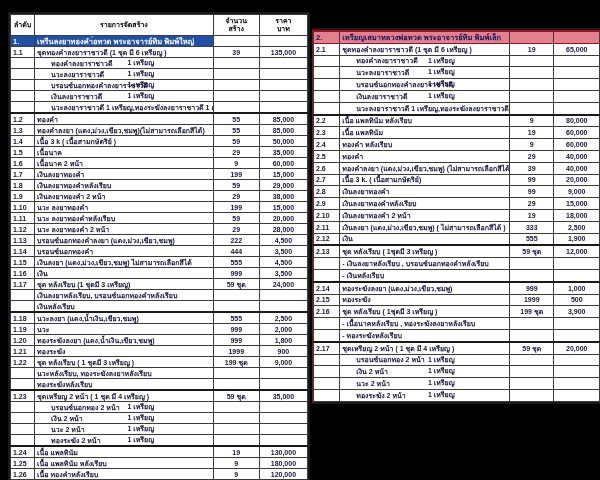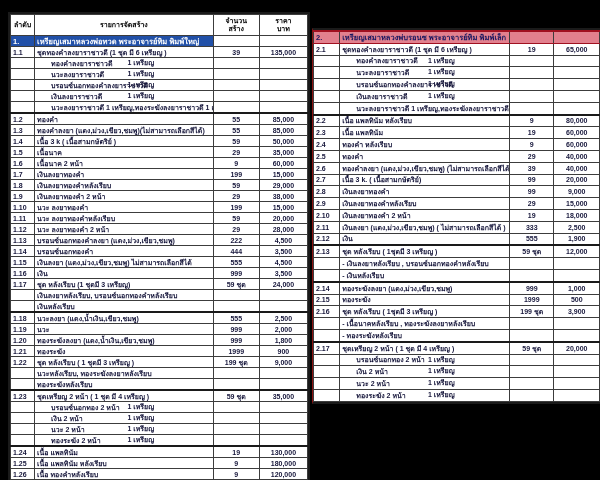--- a/index.html
+++ b/index.html
@@ -48,7 +48,7 @@
       <tbody>
         <tr class="section1">
           <td class="sec num">1.</td>
-          <td class="sec item">เหรียญเสมาหลวงพ่อทวด พระอาจารย์ทิม พิมพ์ใหญ่</td>
+          <td class="sec item">เหรีนลงยาทองคำ่อทวด พระอาจารย์ทิม พิมพ์ใหญ่</td>
           <td class="qty"></td>
           <td class="price"></td>
         </tr>

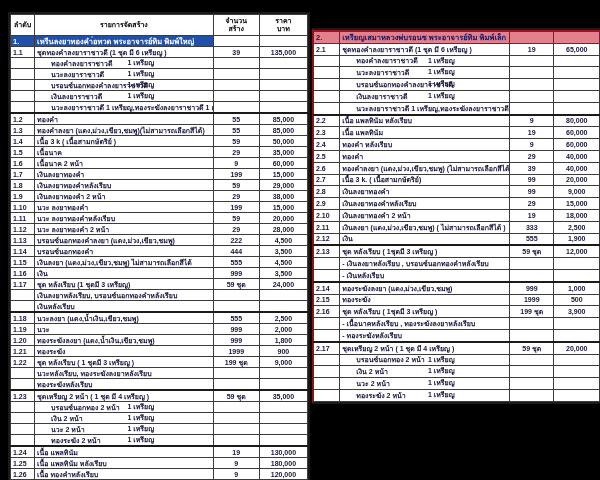--- a/index.html
+++ b/index.html
@@ -309,7 +309,7 @@
       <tbody>
         <tr class="section2">
           <td class="num">2.</td>
-          <td class="item">เหรียญเสมาหลวงพ่บรอนซ พระอาจารย์ทิม พิมพ์เล็ก</td>
+          <td class="item">เหรียญเสมาหลวงพ่อทวด พระอาจารย์ทิม พิมพ์เล็ก</td>
           <td class="qty"></td>
           <td class="price"></td>
         </tr>

